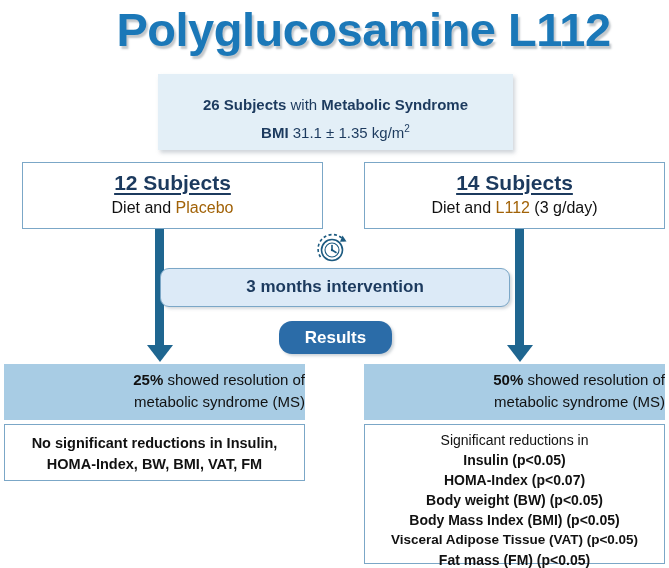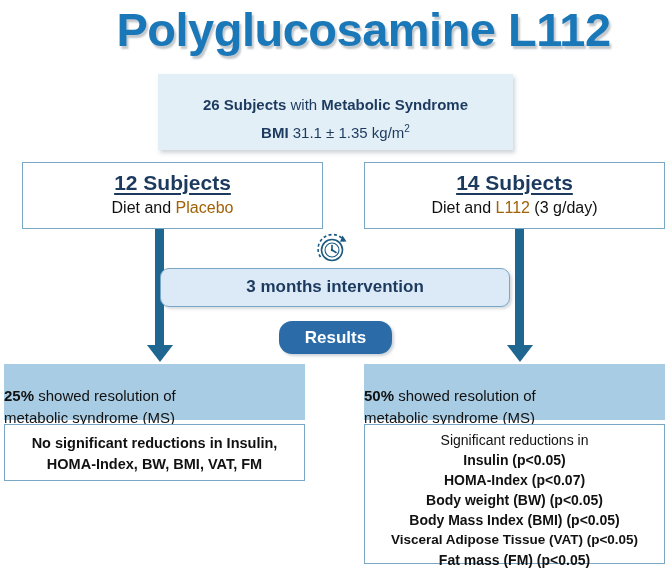--- a/index.html
+++ b/index.html
@@ -162,8 +162,8 @@
     color: #111111;
     font-size: 15px;
     line-height: 22px;
-    text-align: left;
-    padding-top: 21px;
+    text-align: right;
+    padding-top: 5px;
   }
   .outcome-banner b { font-weight: bold; }
   #outcome-banner-placebo { left: 4px;   top: 364px; width: 301px; height: 56px; }

